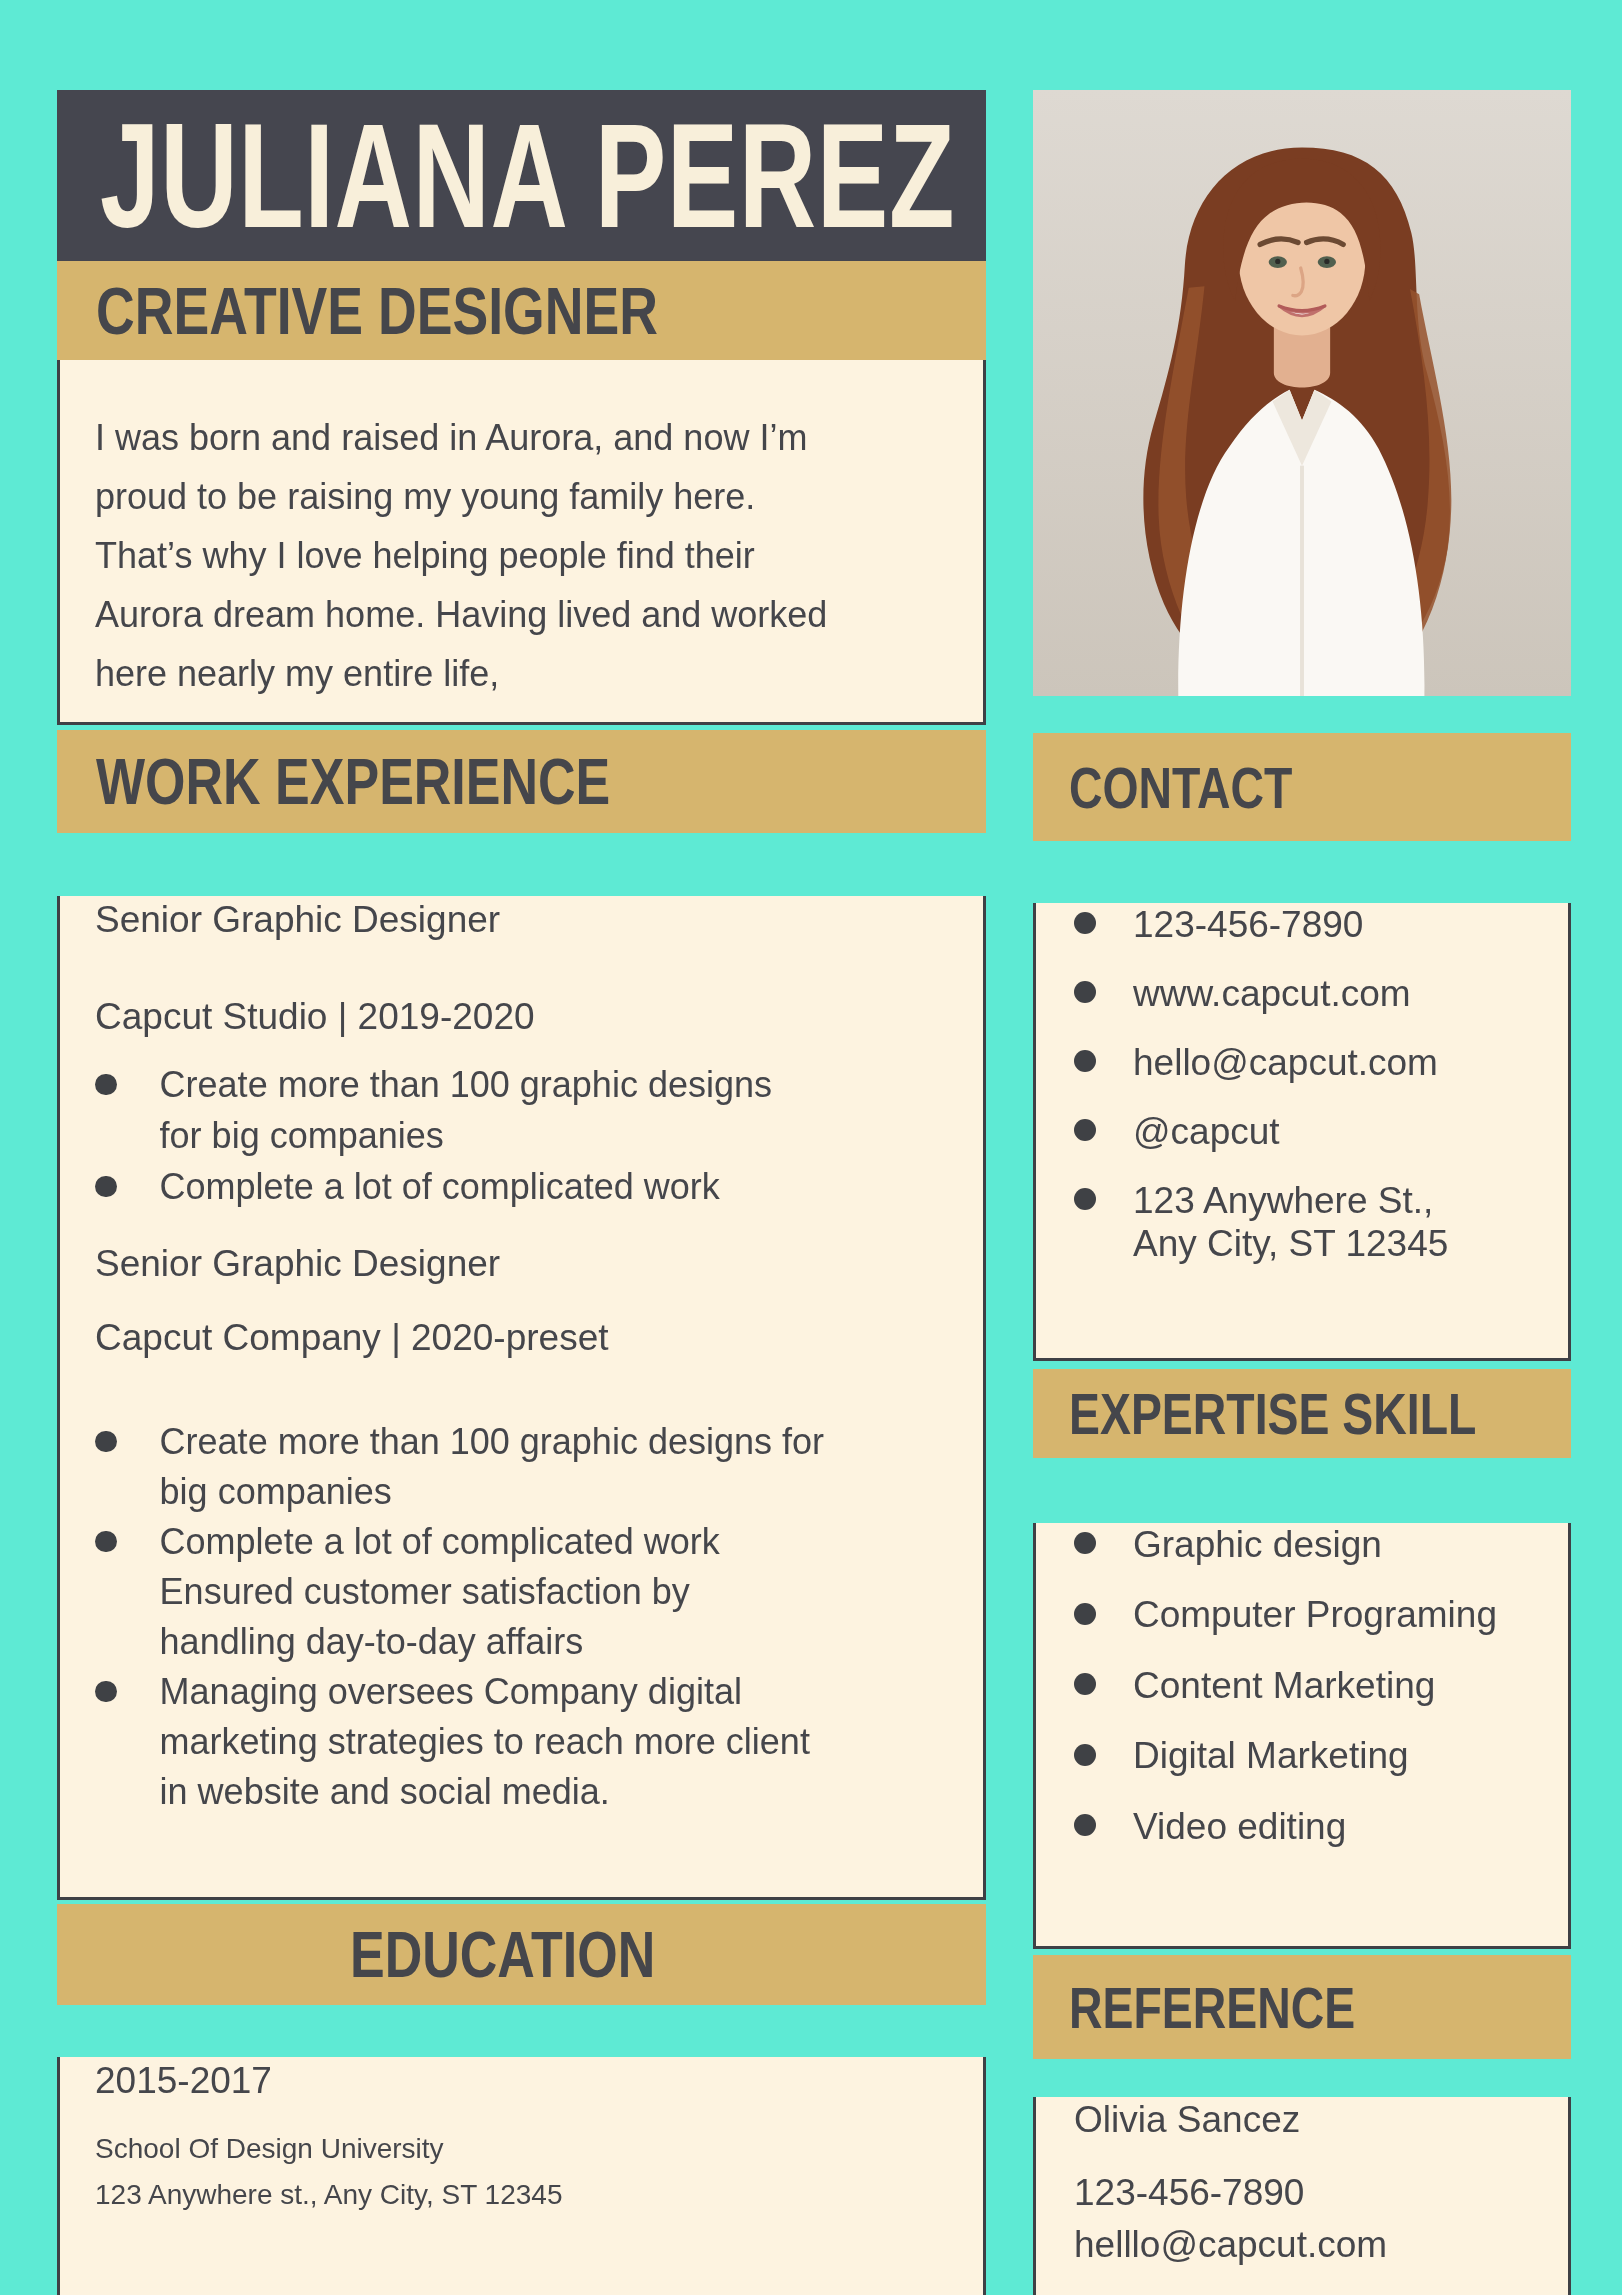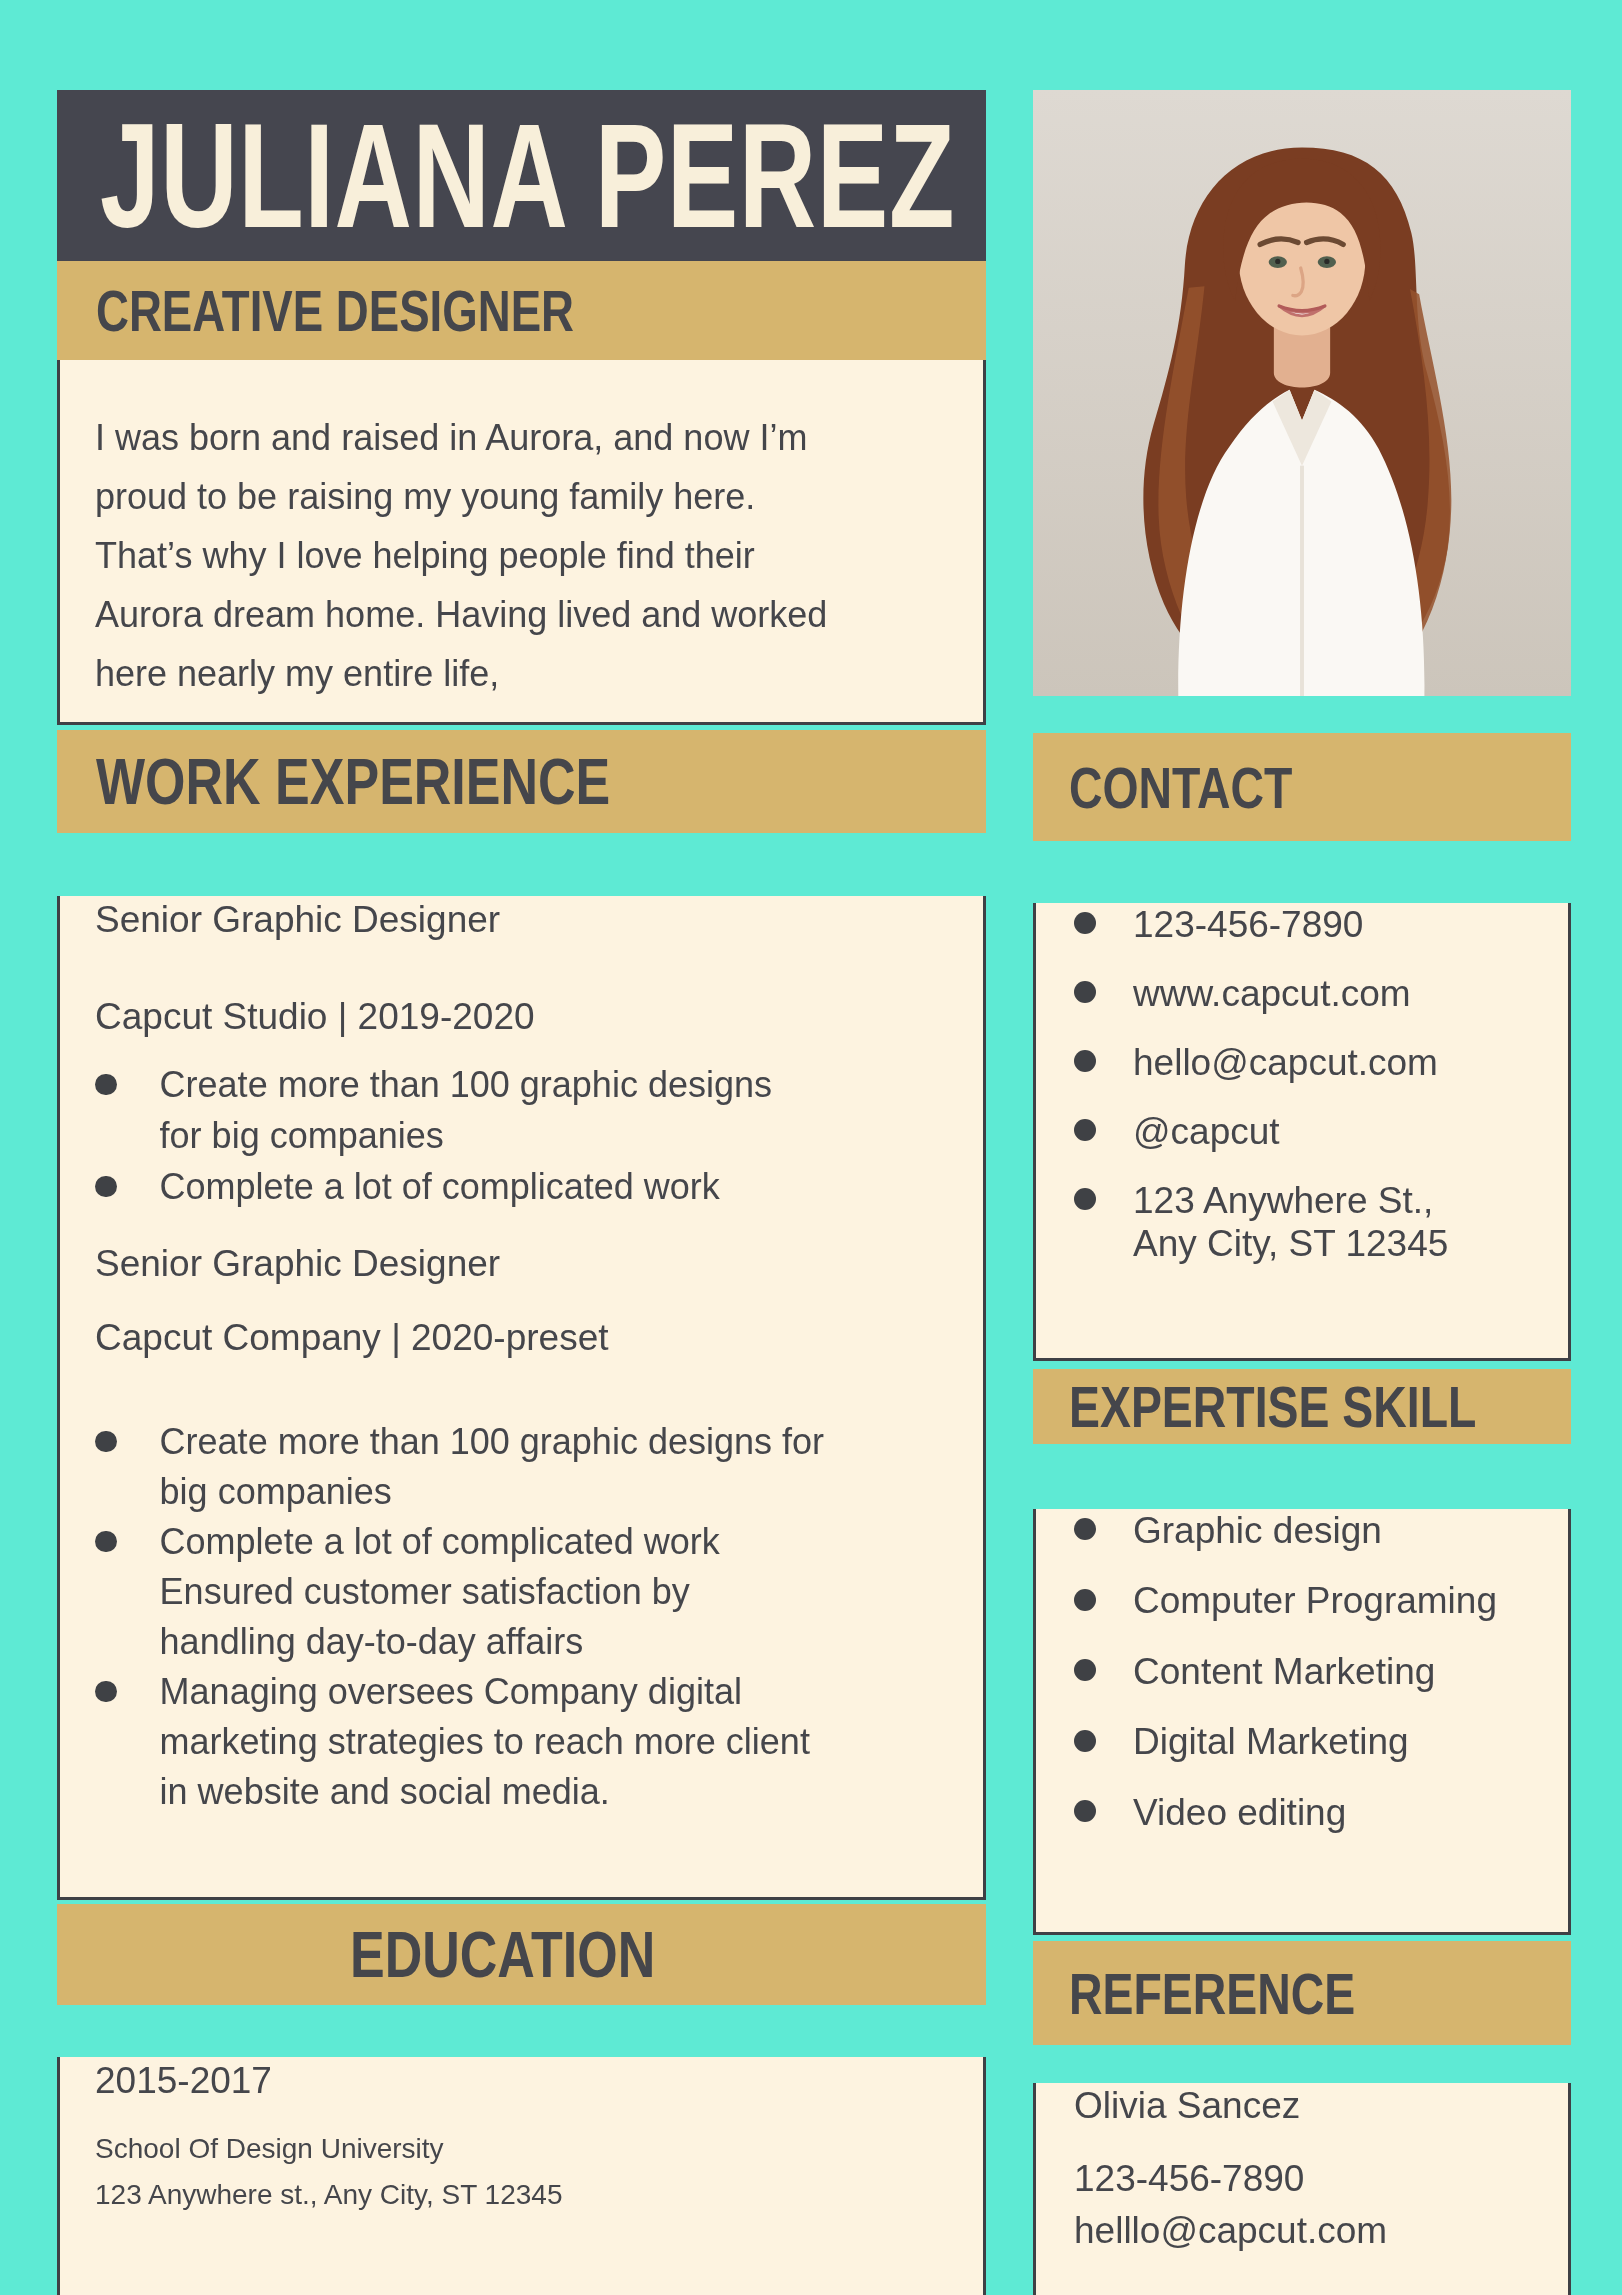--- a/index.html
+++ b/index.html
@@ -36,7 +36,7 @@
     font-weight:bold;color:#45464B;white-space:nowrap;
   }
   .role-bar{height:99px;}
-  .role-bar .bar-text{font-size:57px;text-align:right;}
+  .role-bar .bar-text{font-size:67px;text-align:right;}
   .sec-l{height:103px;}
   .sec-l .bar-text{font-size:65px;}
   .sec-edu{height:101px;justify-content:center;}

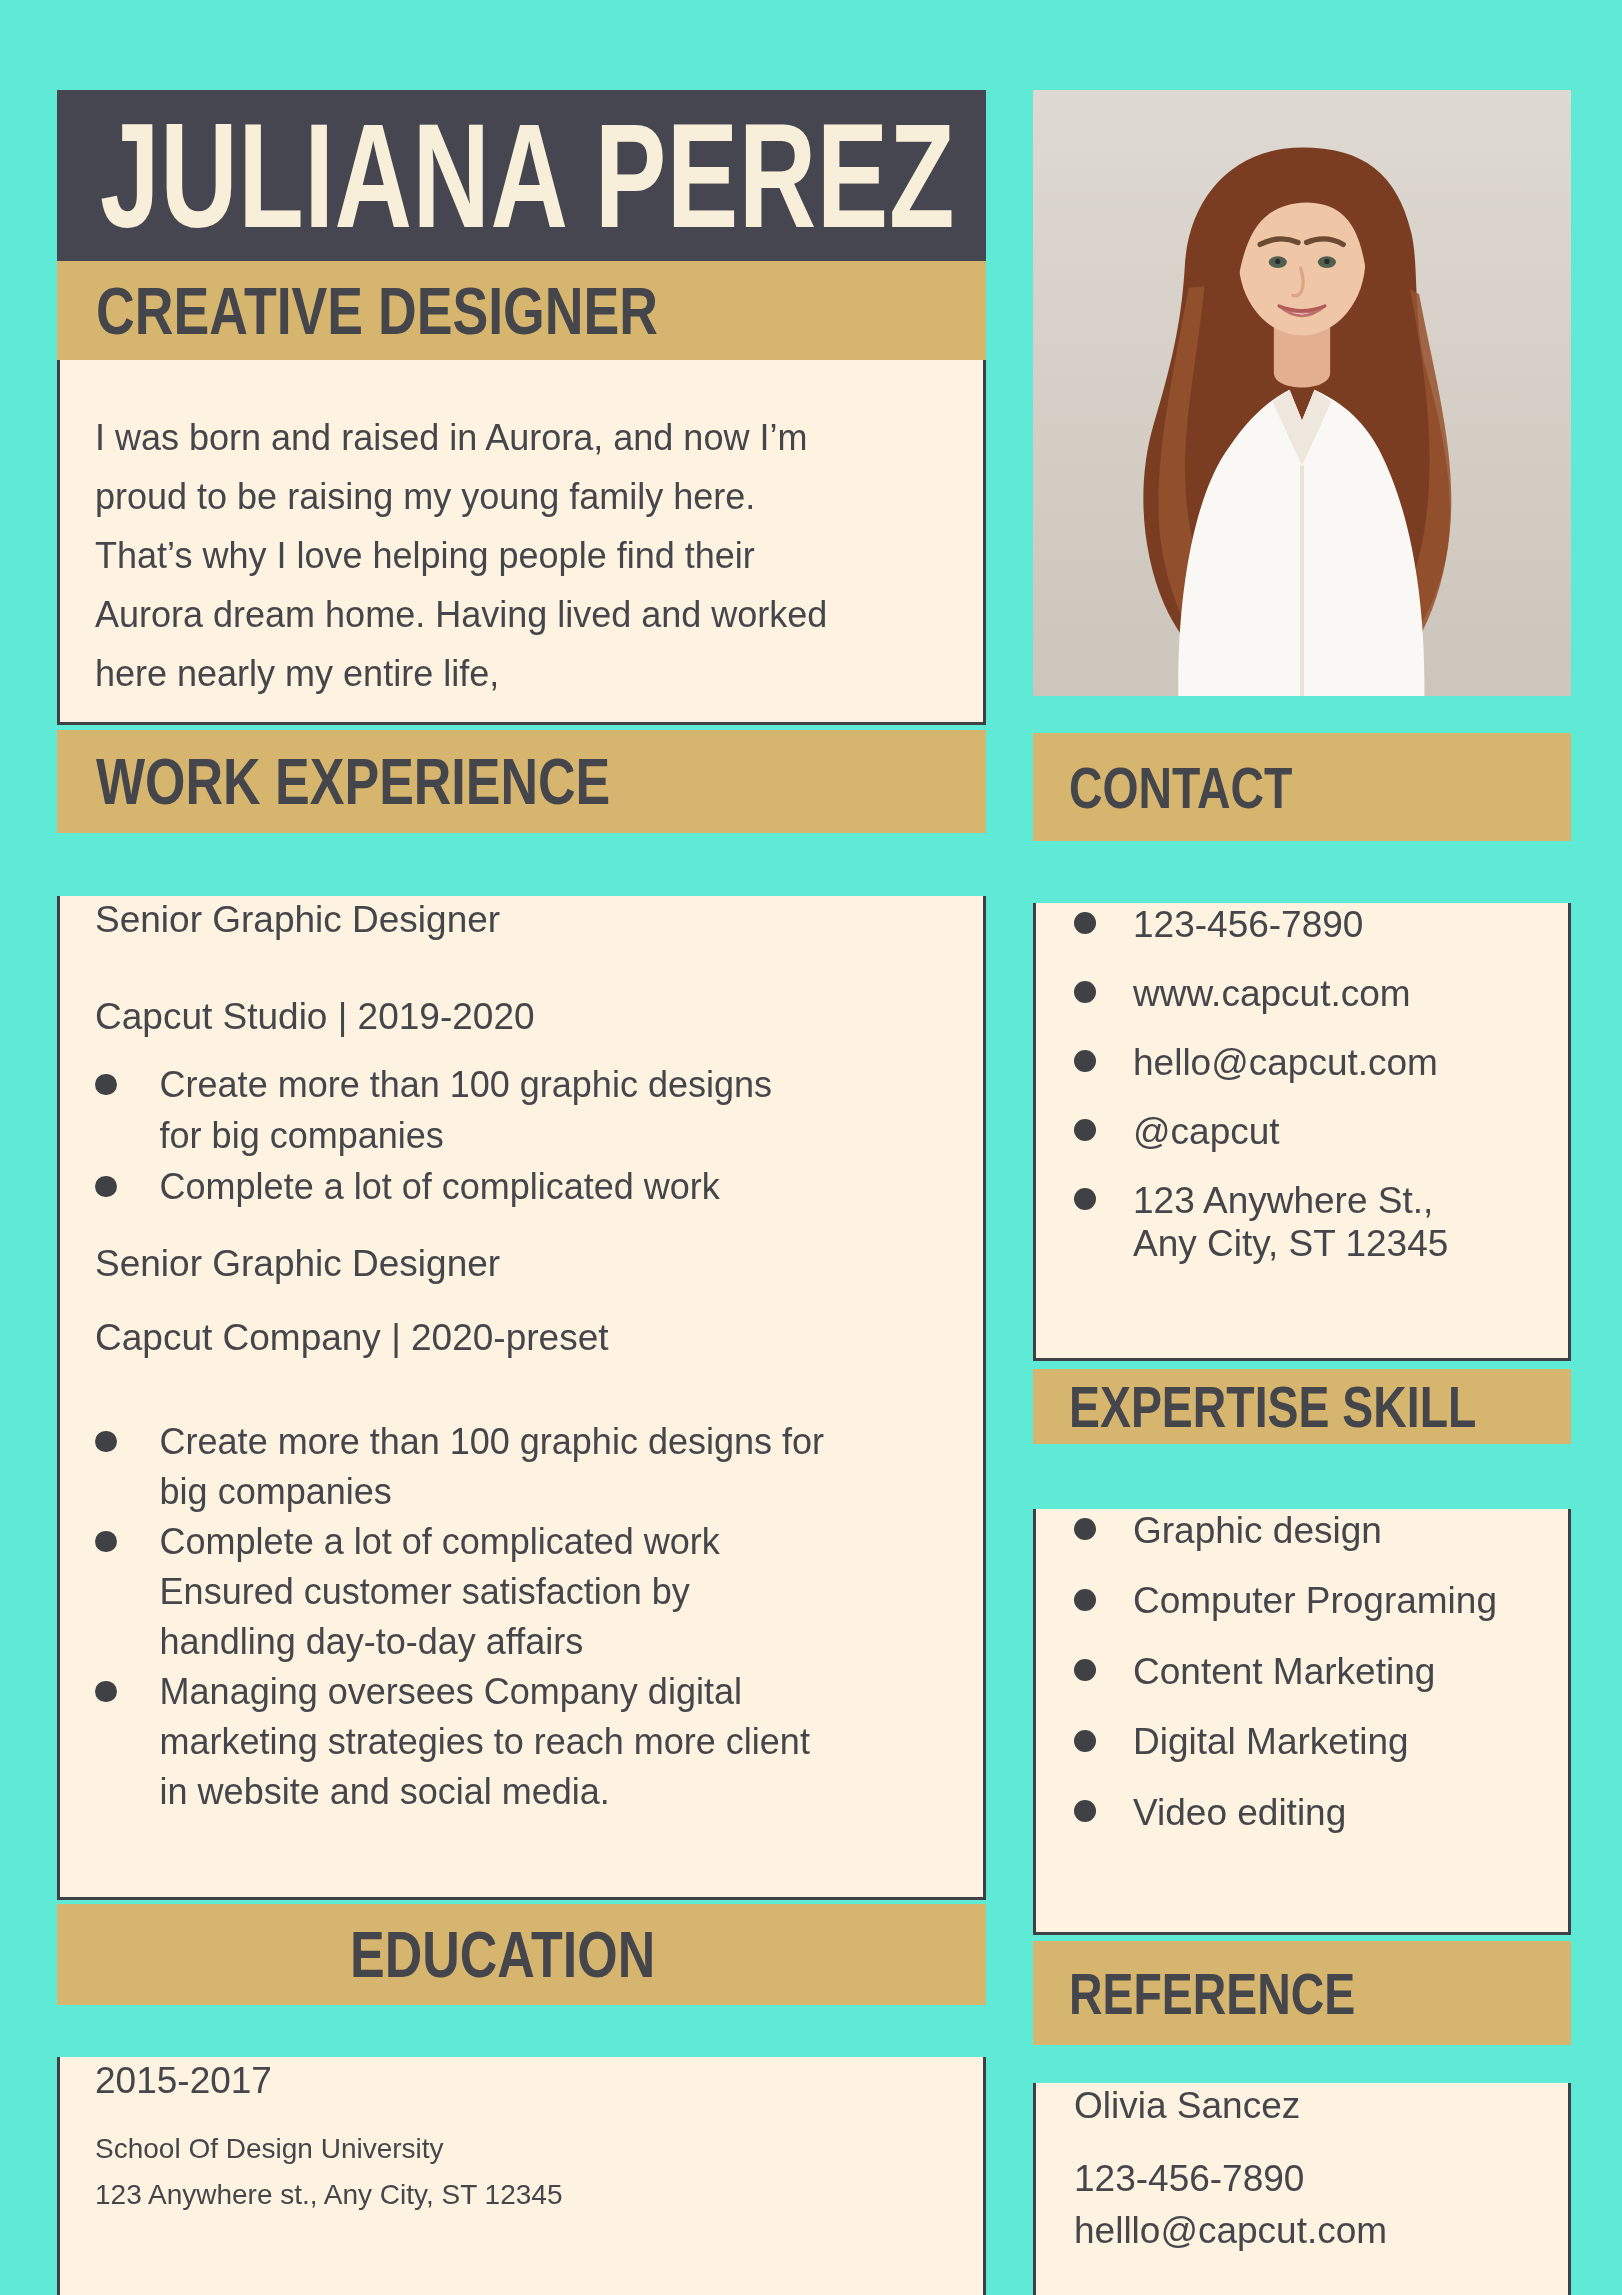--- a/index.html
+++ b/index.html
@@ -42,7 +42,7 @@
   .sec-edu{height:101px;justify-content:center;}
   .sec-r{height:108px;padding-left:36px;}
   .sec-r .bar-text{font-size:58px;}
-  .sec-skill{height:75px;}
+  .sec-skill{height:89px;}
   .sec-ref{height:104px;}
 
   .box{

